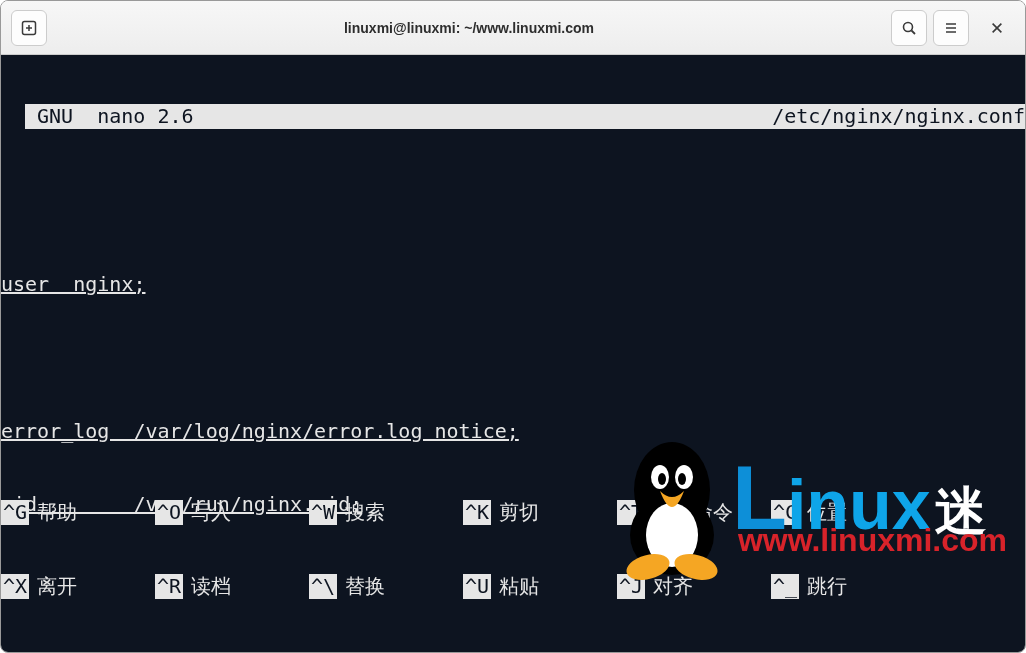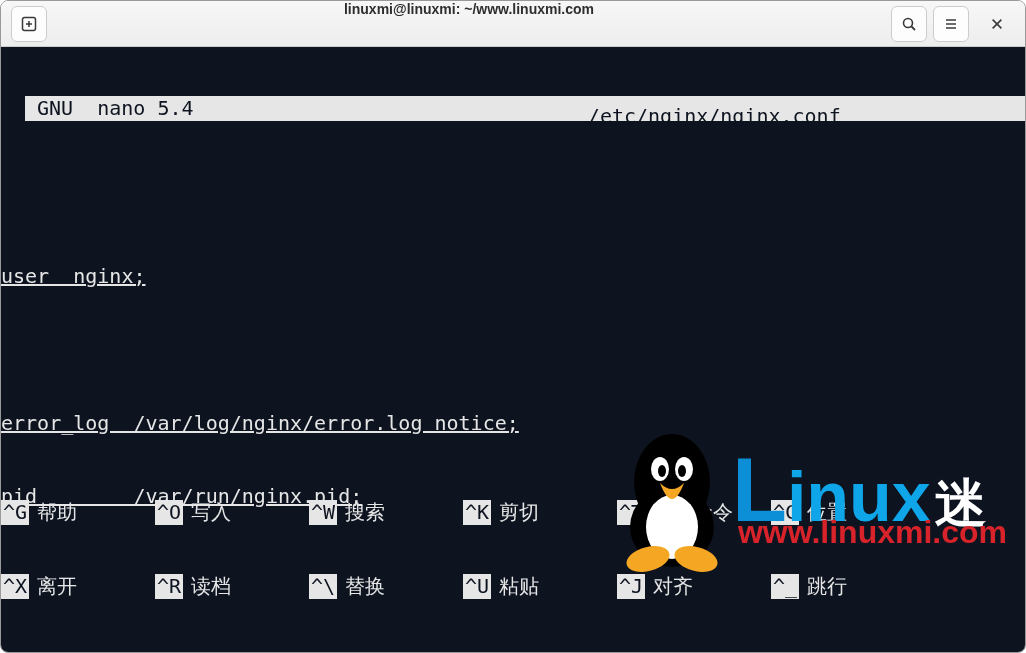--- a/index.html
+++ b/index.html
@@ -21,10 +21,11 @@
     background: #fff;
   }
   .titlebar {
-    height: 46px;
+    height: 54px;
     background: linear-gradient(#f7f7f7, #ededed);
     border-bottom: 1px solid #ccc;
     display: flex;
+    align-items: center;
     padding: 0 10px;
     font-family: -apple-system, BlinkMacSystemFont, "Segoe UI", sans-serif;
   }

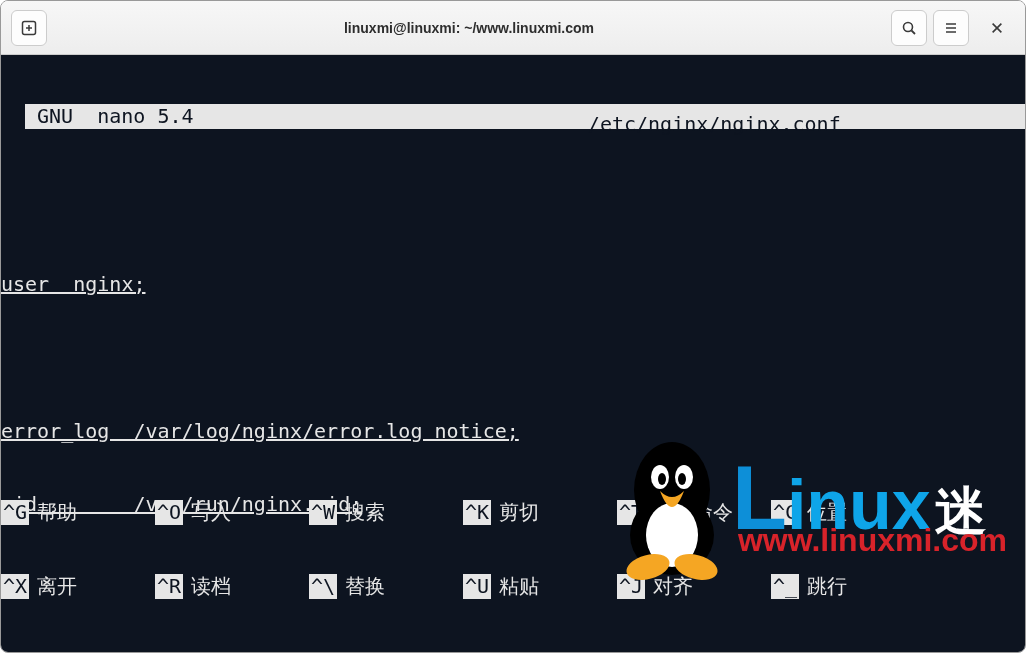--- a/index.html
+++ b/index.html
@@ -206,7 +206,7 @@
   <div class="terminal">
     <div class="term-content">
       <div class="nano-top">
-        <span class="nano-top-left"> GNU  nano 5.4</span>
+        <span class="nano-top-left"> GNU  nano 2.6</span>
         <span class="nano-top-center">/etc/nginx/nginx.conf</span>
       </div>
 

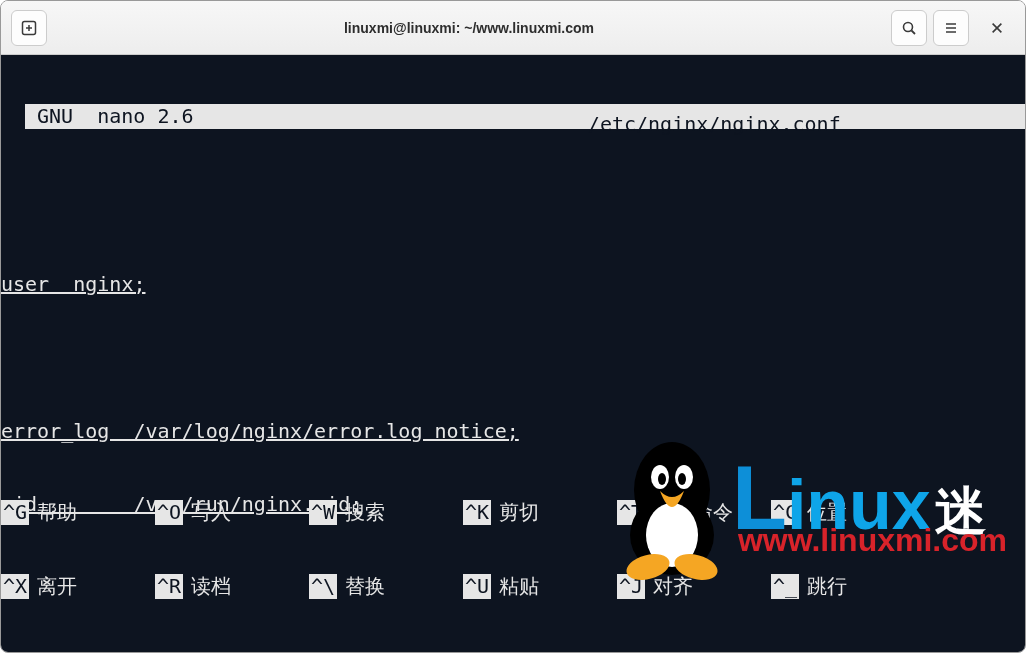--- a/index.html
+++ b/index.html
@@ -87,9 +87,8 @@
   }
   .nano-top-center {
     flex: 1;
-    text-align: center;
+    text-align: right;
     padding-left: 210px;
-    margin-top: 8px;
   }
   .body-lines {
     padding-top: 20px;

